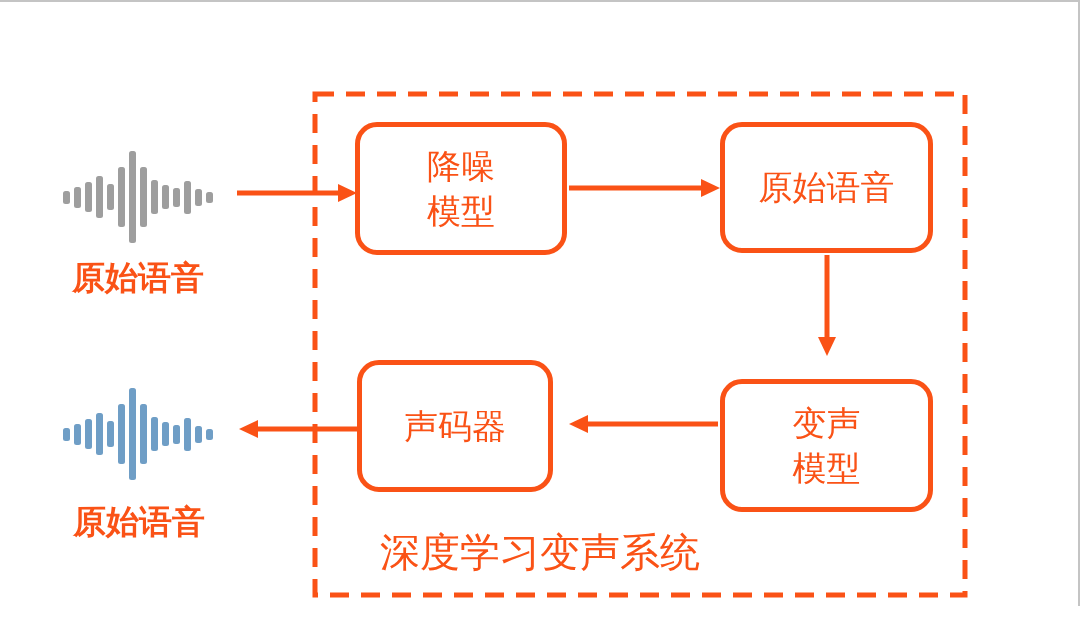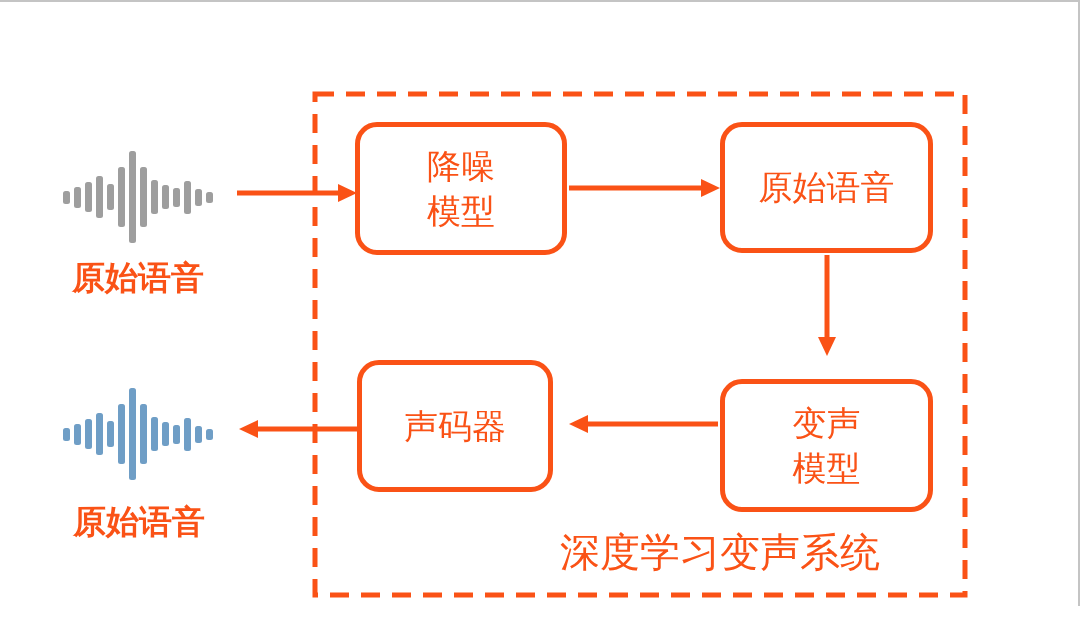--- a/index.html
+++ b/index.html
@@ -41,7 +41,7 @@
   .label-output { left:29px;  top:500px; width:220px; }
 
   .system-title {
-    position:absolute; left:380px; top:525px; width:500px; text-align:right;
+    position:absolute; left:380px; top:525px; width:500px; text-align:left;
     color:var(--accent); font-family:"DejaVu Serif", serif; font-size:40px; white-space:nowrap;
   }
 </style>

